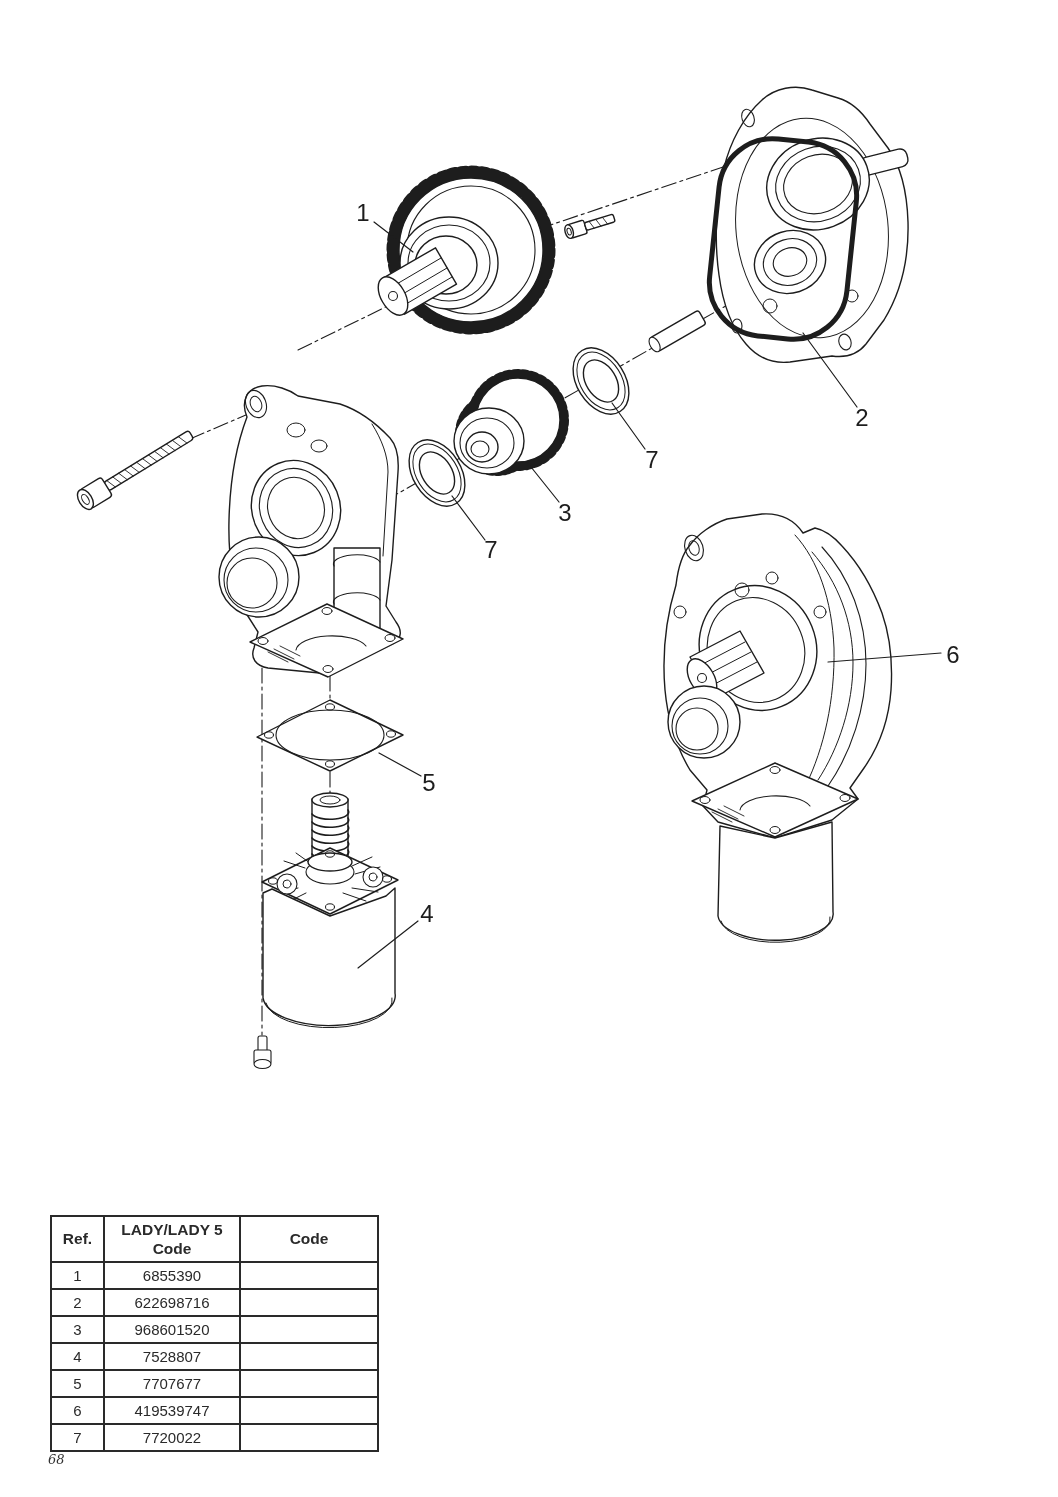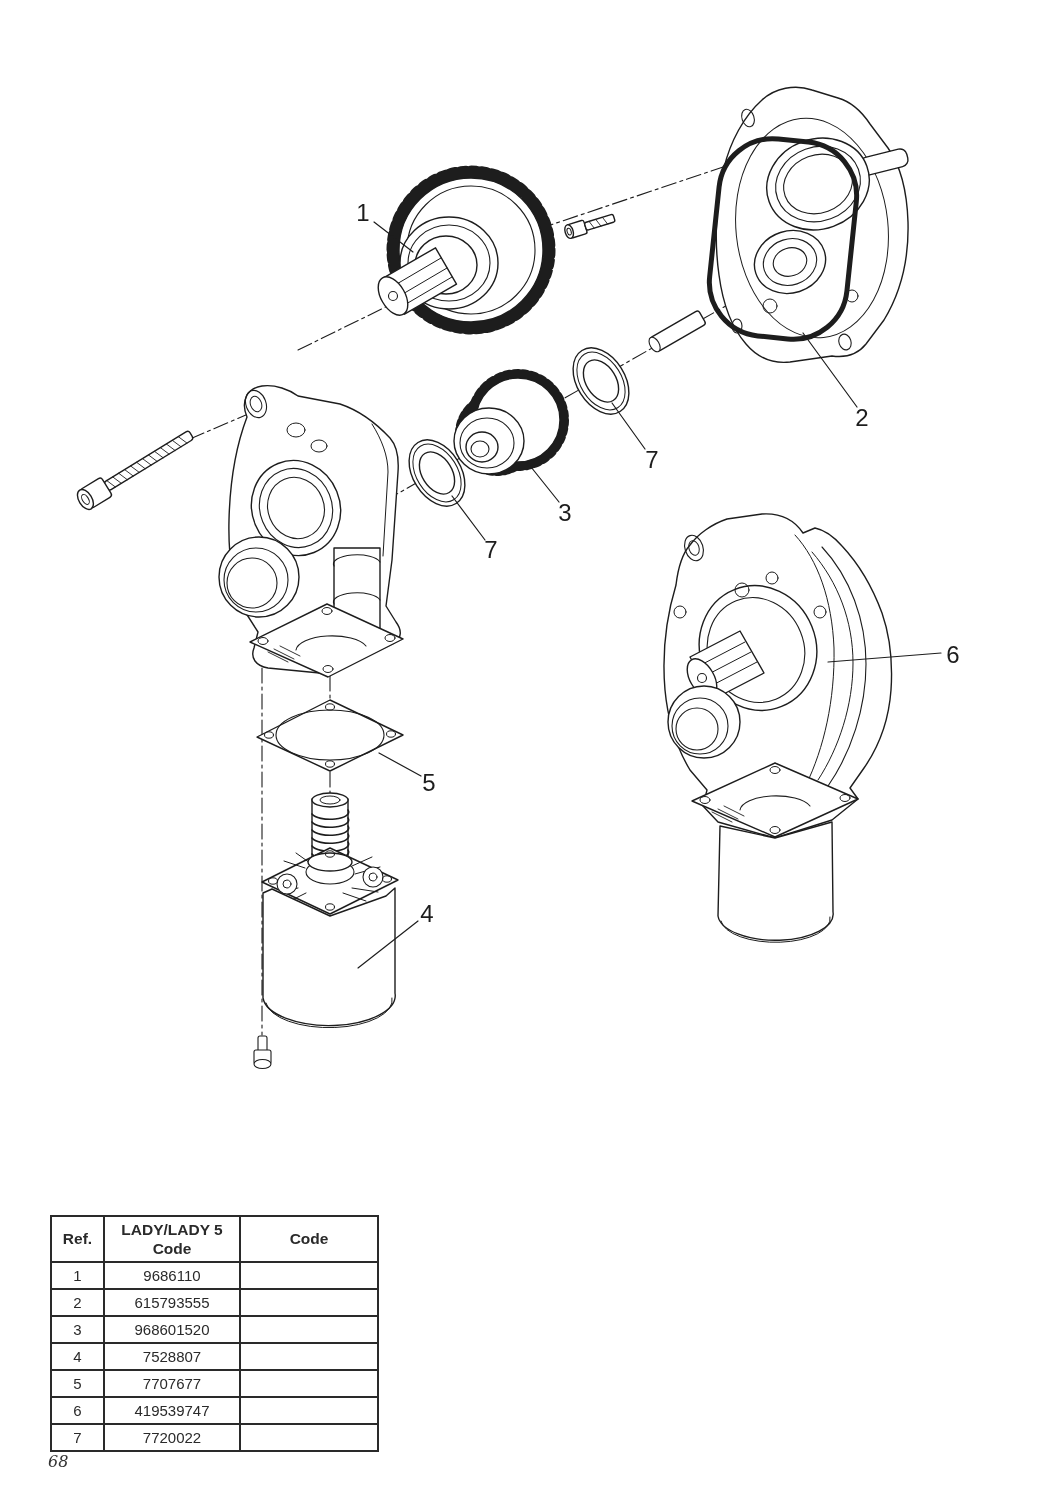--- a/index.html
+++ b/index.html
@@ -353,7 +353,7 @@
     <tbody>
       <tr>
         <td>1</td>
-        <td>9686110</td>
+        <td>6855390</td>
         <td></td>
       </tr>
       <tr>

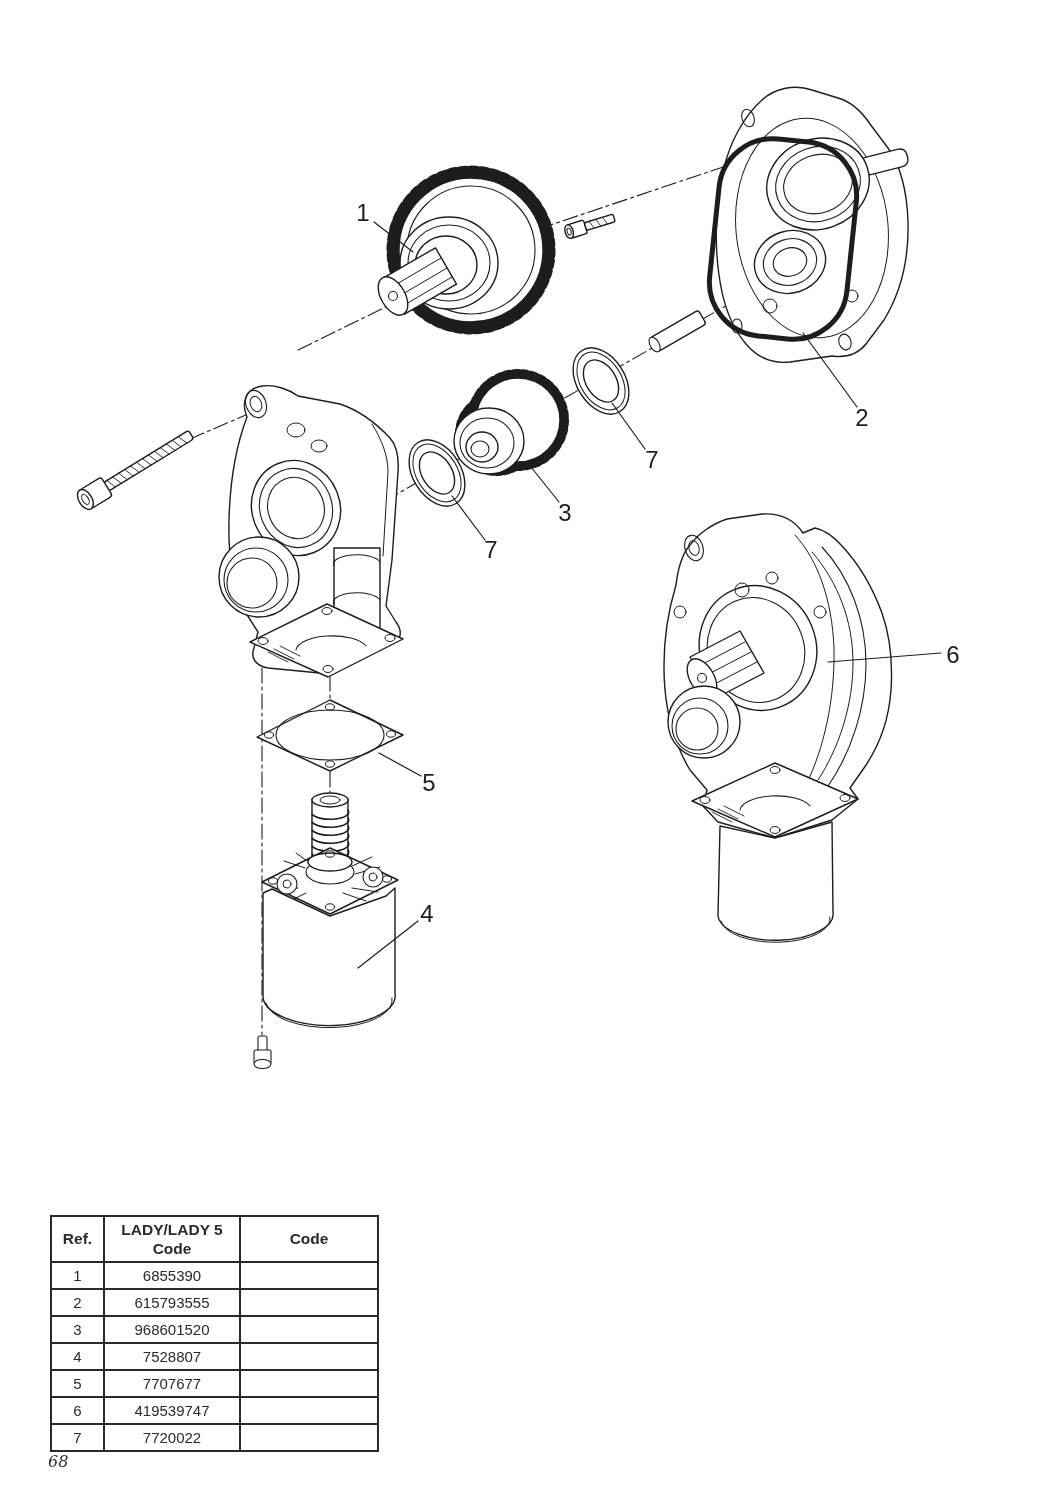--- a/index.html
+++ b/index.html
@@ -358,7 +358,7 @@
       </tr>
       <tr>
         <td>2</td>
-        <td>615793555</td>
+        <td>622698716</td>
         <td></td>
       </tr>
       <tr>

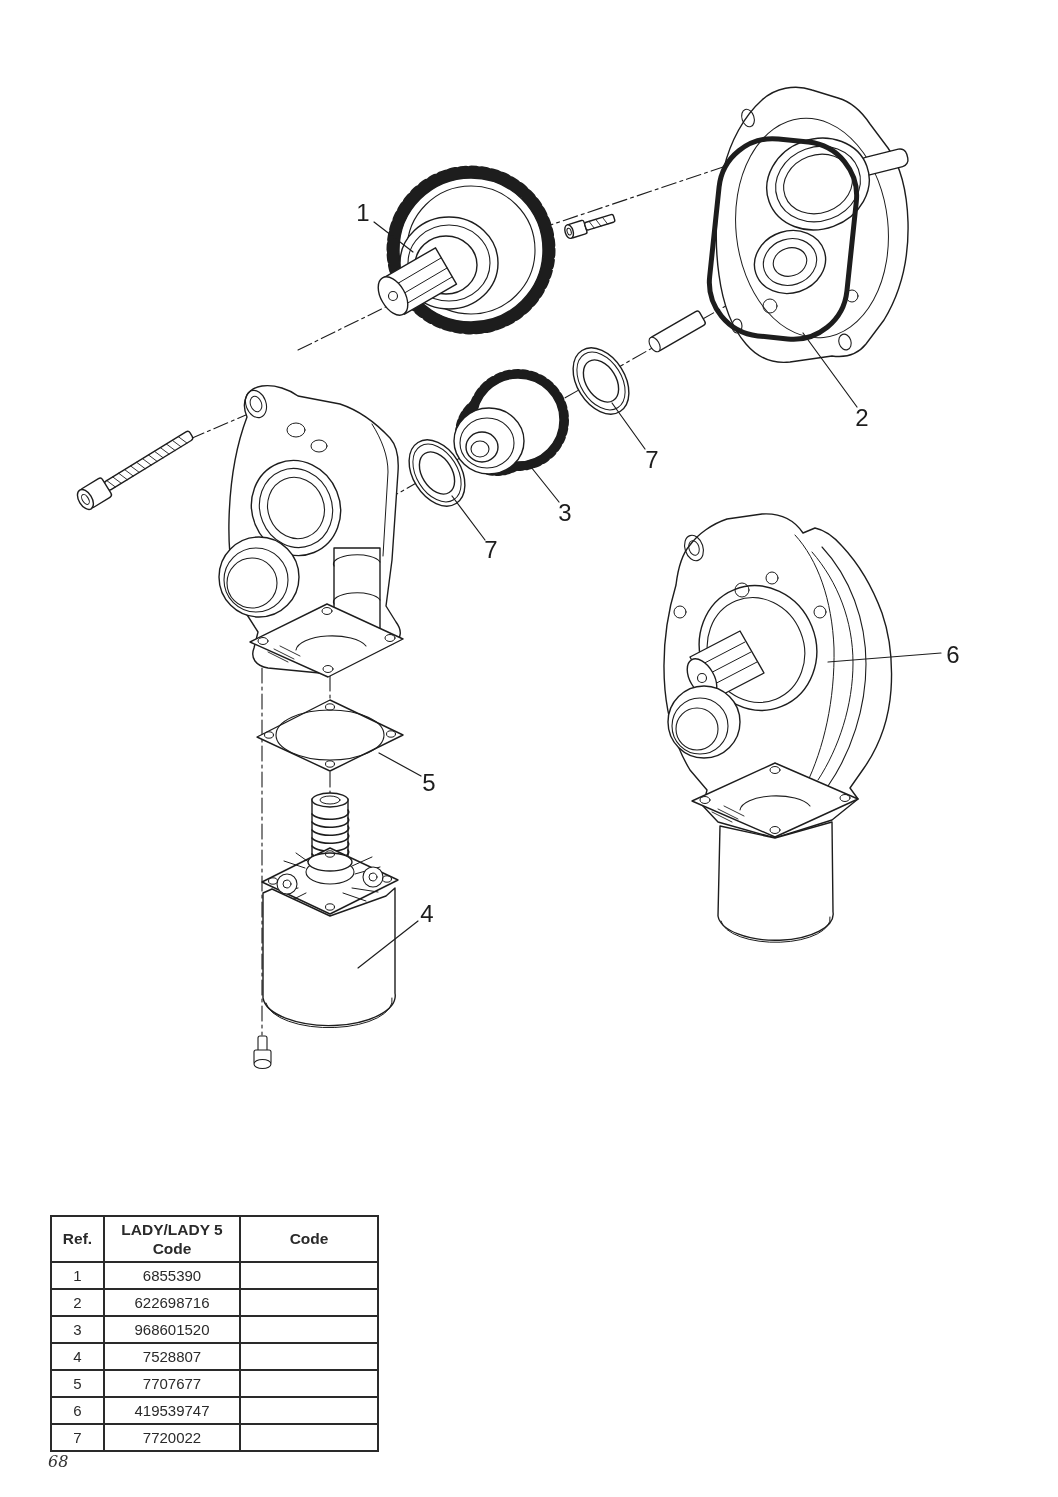--- a/index.html
+++ b/index.html
@@ -51,7 +51,7 @@
     position:absolute;left:48px;top:1452px;
     font-family:"DejaVu Serif", serif;
     font-style:italic;
-    font-size:16px;
+    font-size:13px;
     color:#333;
   }
 </style>

